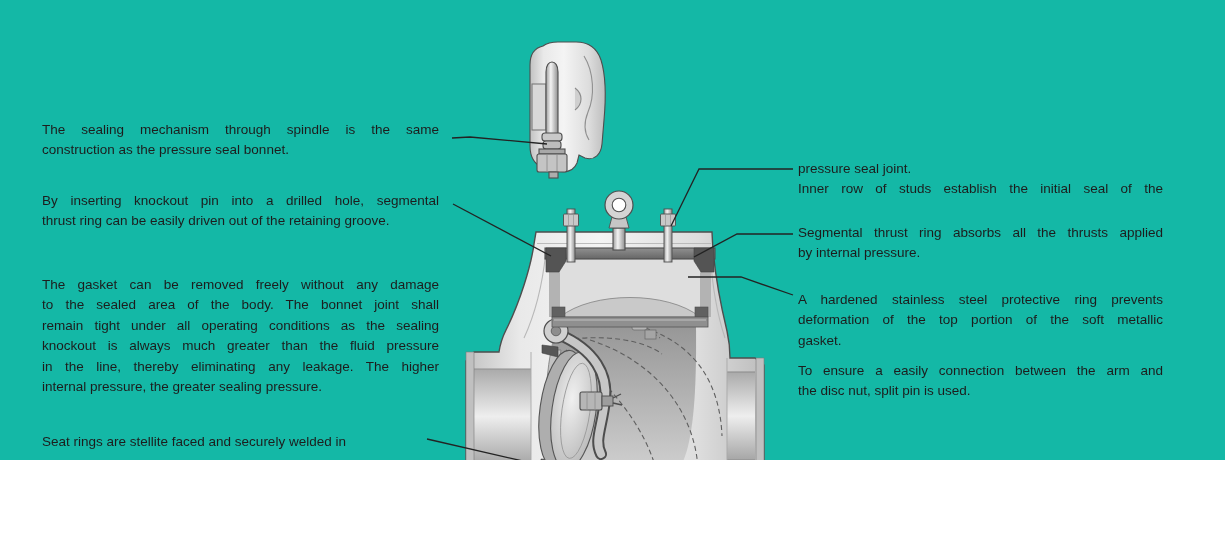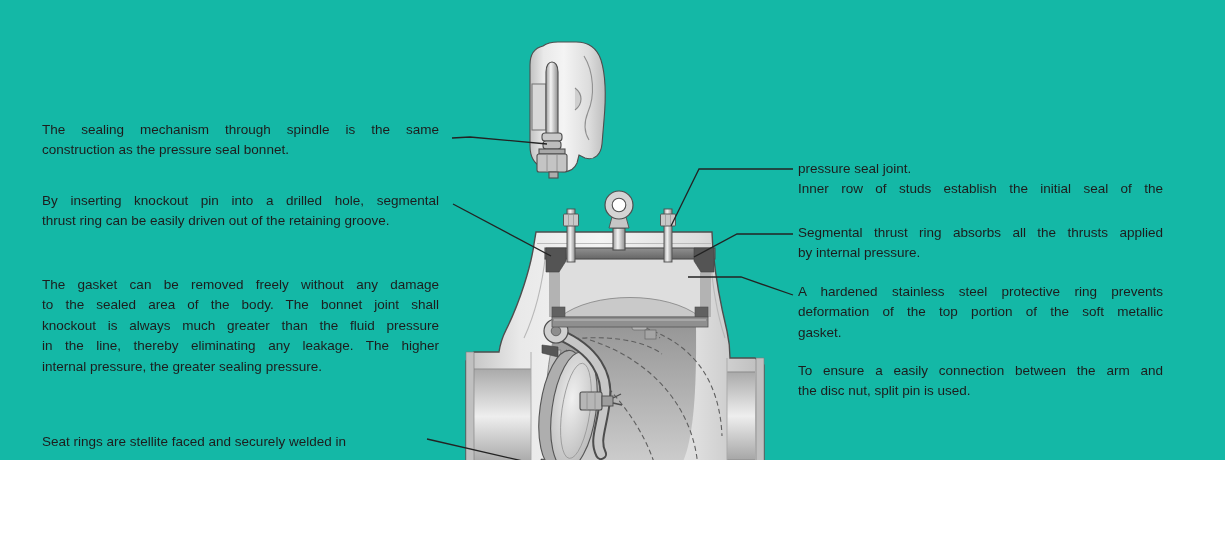--- a/index.html
+++ b/index.html
@@ -207,7 +207,7 @@
     <div class="ln">by internal pressure.</div>
   </div>
 
-  <div class="callout col-right" style="top:282px">
+  <div class="callout col-right" style="top:290px">
     <div class="ln j">A hardened stainless steel protective ring prevents</div>
     <div class="ln j">deformation of the top portion of the soft metallic</div>
     <div class="ln">gasket.</div>

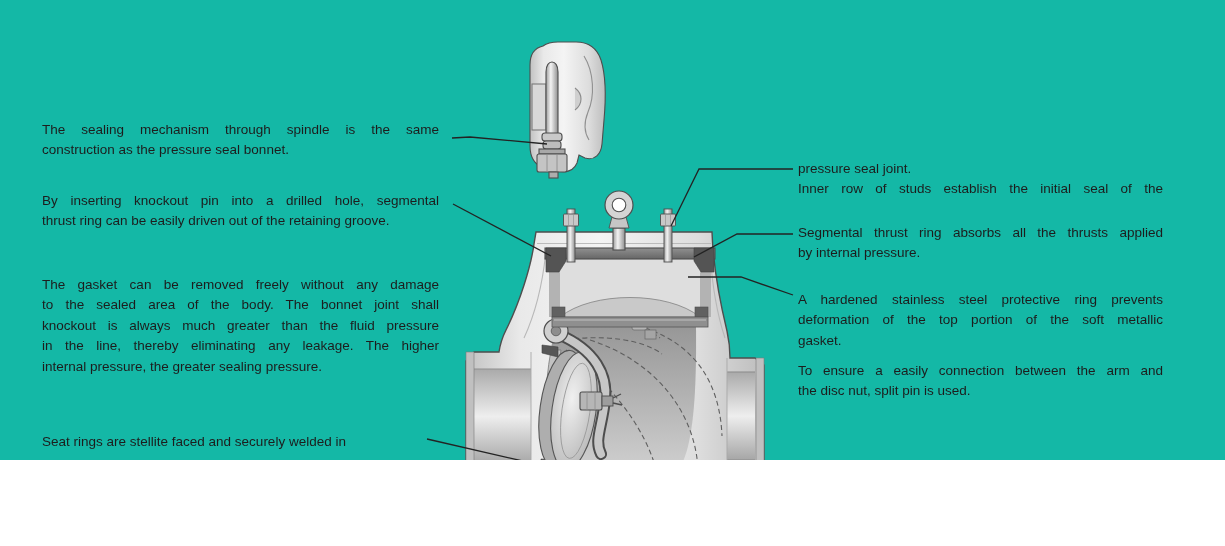--- a/index.html
+++ b/index.html
@@ -188,6 +188,7 @@
   <div class="callout col-left" style="top:275px">
     <div class="ln j">The gasket can be removed freely without any damage</div>
     <div class="ln j">to the sealed area of the body. The bonnet joint shall</div>
+    <div class="ln j">remain tight under all operating conditions as the sealing</div>
     <div class="ln j">knockout is always much greater than the fluid pressure</div>
     <div class="ln j">in the line, thereby eliminating any leakage. The higher</div>
     <div class="ln">internal pressure, the greater sealing pressure.</div>

